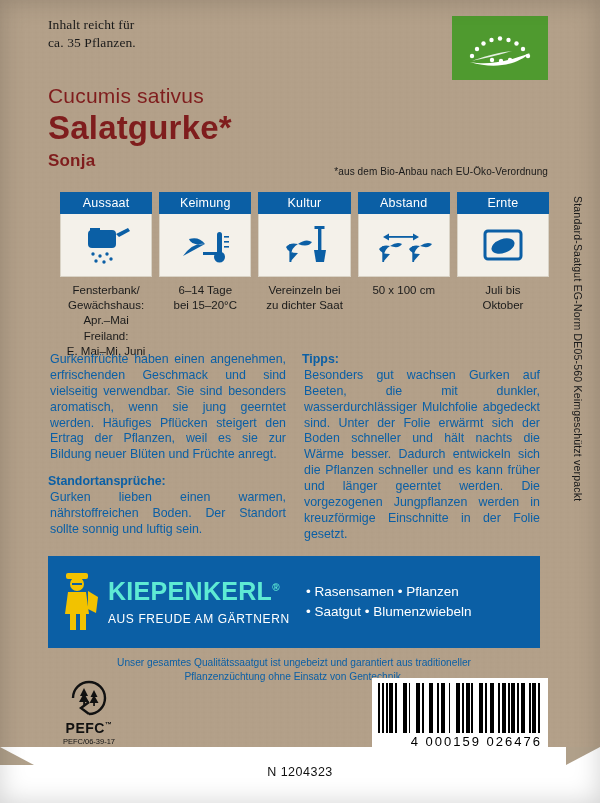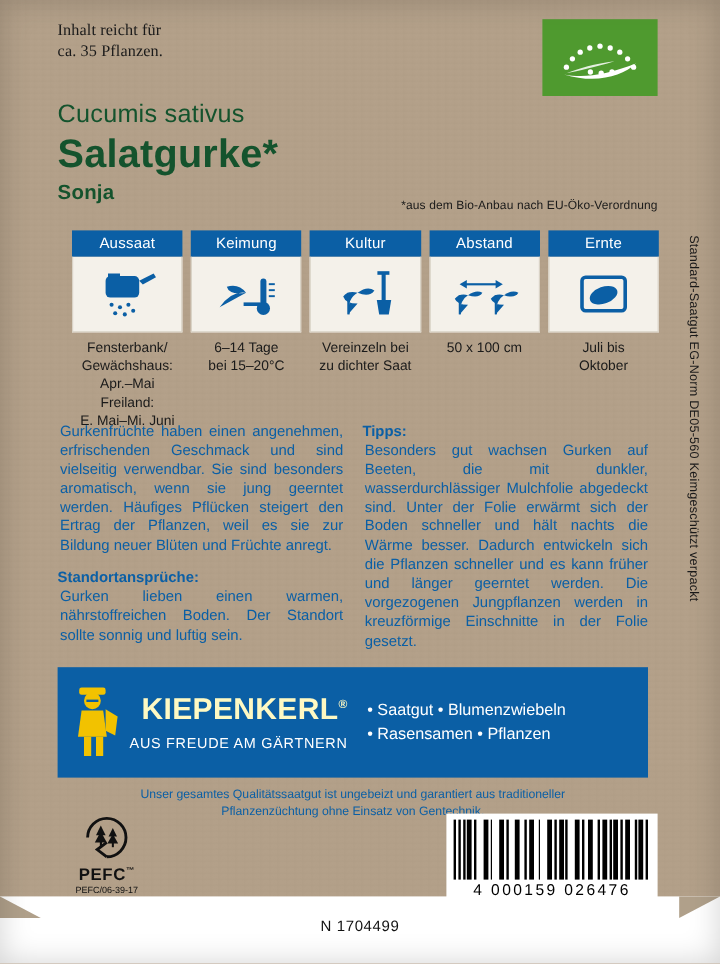--- a/index.html
+++ b/index.html
@@ -73,7 +73,7 @@
     position: absolute;
     left: 48px;
     top: 84px;
-    color: #14532d;
+    color: #7f1d1d;
   }
   .genus {
     font-size: 21px;

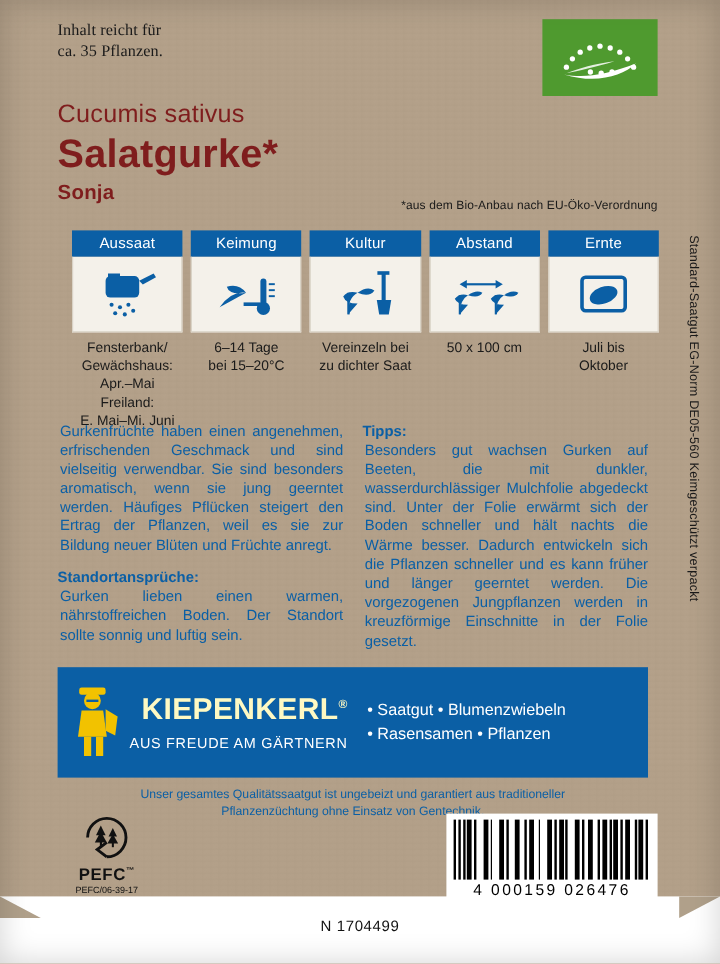--- a/index.html
+++ b/index.html
@@ -223,12 +223,11 @@
     margin-left: 6px;
   }
   .brand-name {
-    color: #fef9c3;
+    color: #5eead4;
     font-size: 25px;
     font-weight: bold;
     letter-spacing: 0.3px;
     line-height: 1;
-    text-align: right;
   }
   .brand-name sup {
     font-size: 10px;

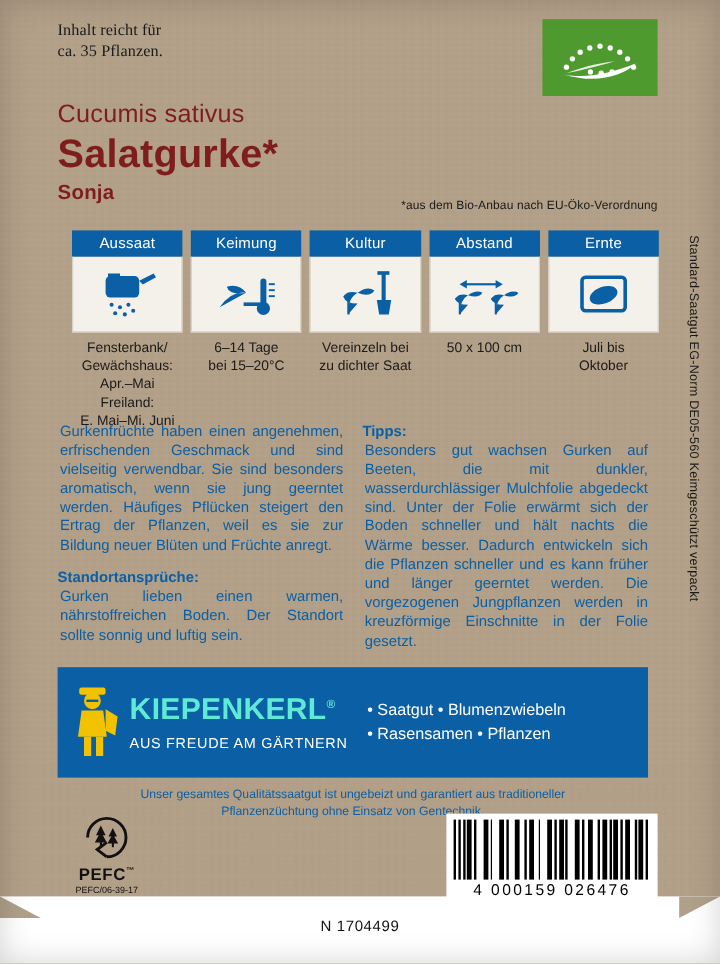--- a/index.html
+++ b/index.html
@@ -543,8 +543,8 @@
       </div>
     </div>
     <div class="brand-right">
+      <div>• Rasensamen • Pflanzen</div>
       <div>• Saatgut • Blumenzwiebeln</div>
-      <div>• Rasensamen • Pflanzen</div>
     </div>
   </div>
 

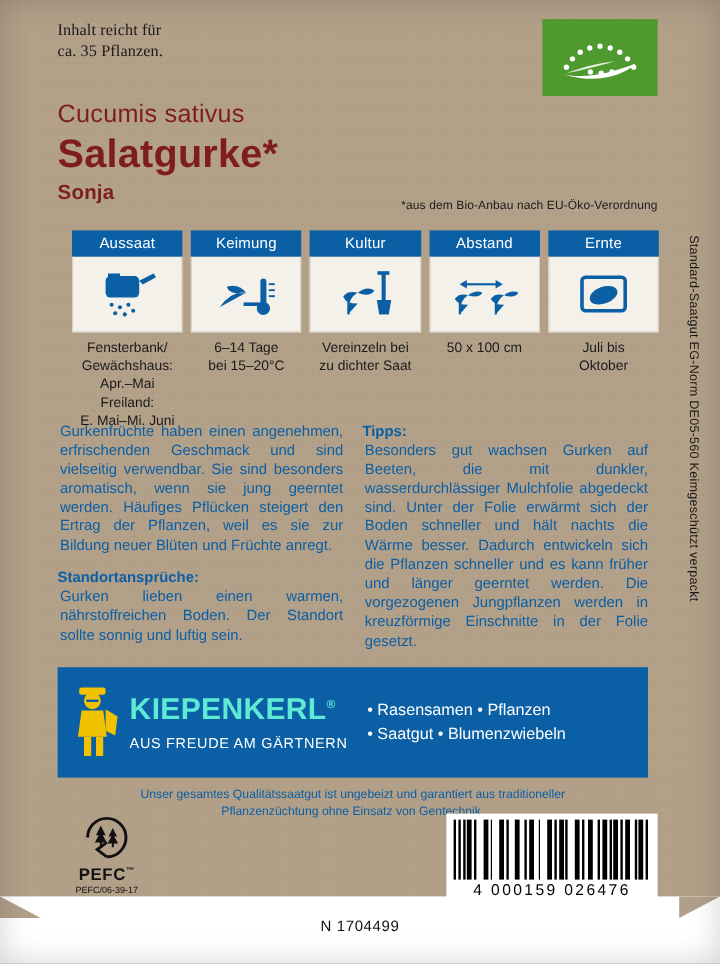--- a/index.html
+++ b/index.html
@@ -313,7 +313,7 @@
     height: 100%;
   }
   .barcode-num {
-    text-align: center;
+    text-align: right;
     font-size: 13px;
     letter-spacing: 2px;
     font-family: "Liberation Sans", sans-serif;

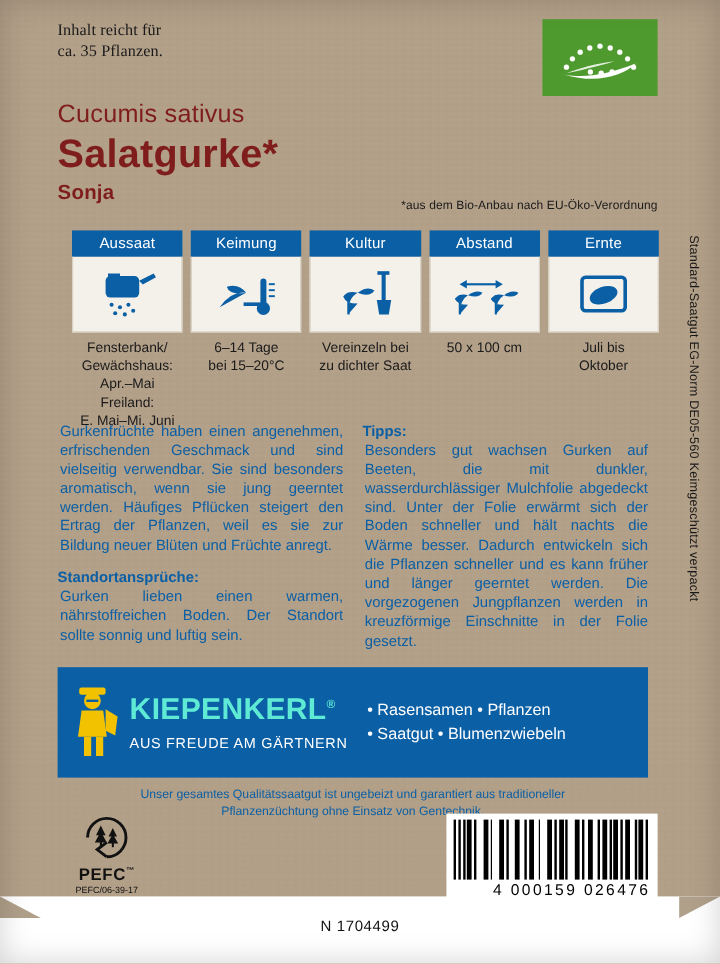--- a/index.html
+++ b/index.html
@@ -641,7 +641,7 @@
   <div class="bottom-strip">
     <div class="notch-l"></div>
     <div class="notch-r"></div>
-    <div class="lot">N 1704499</div>
+    <div class="lot">N 1204323</div>
   </div>
 
   <div class="edge-shadow"></div>

